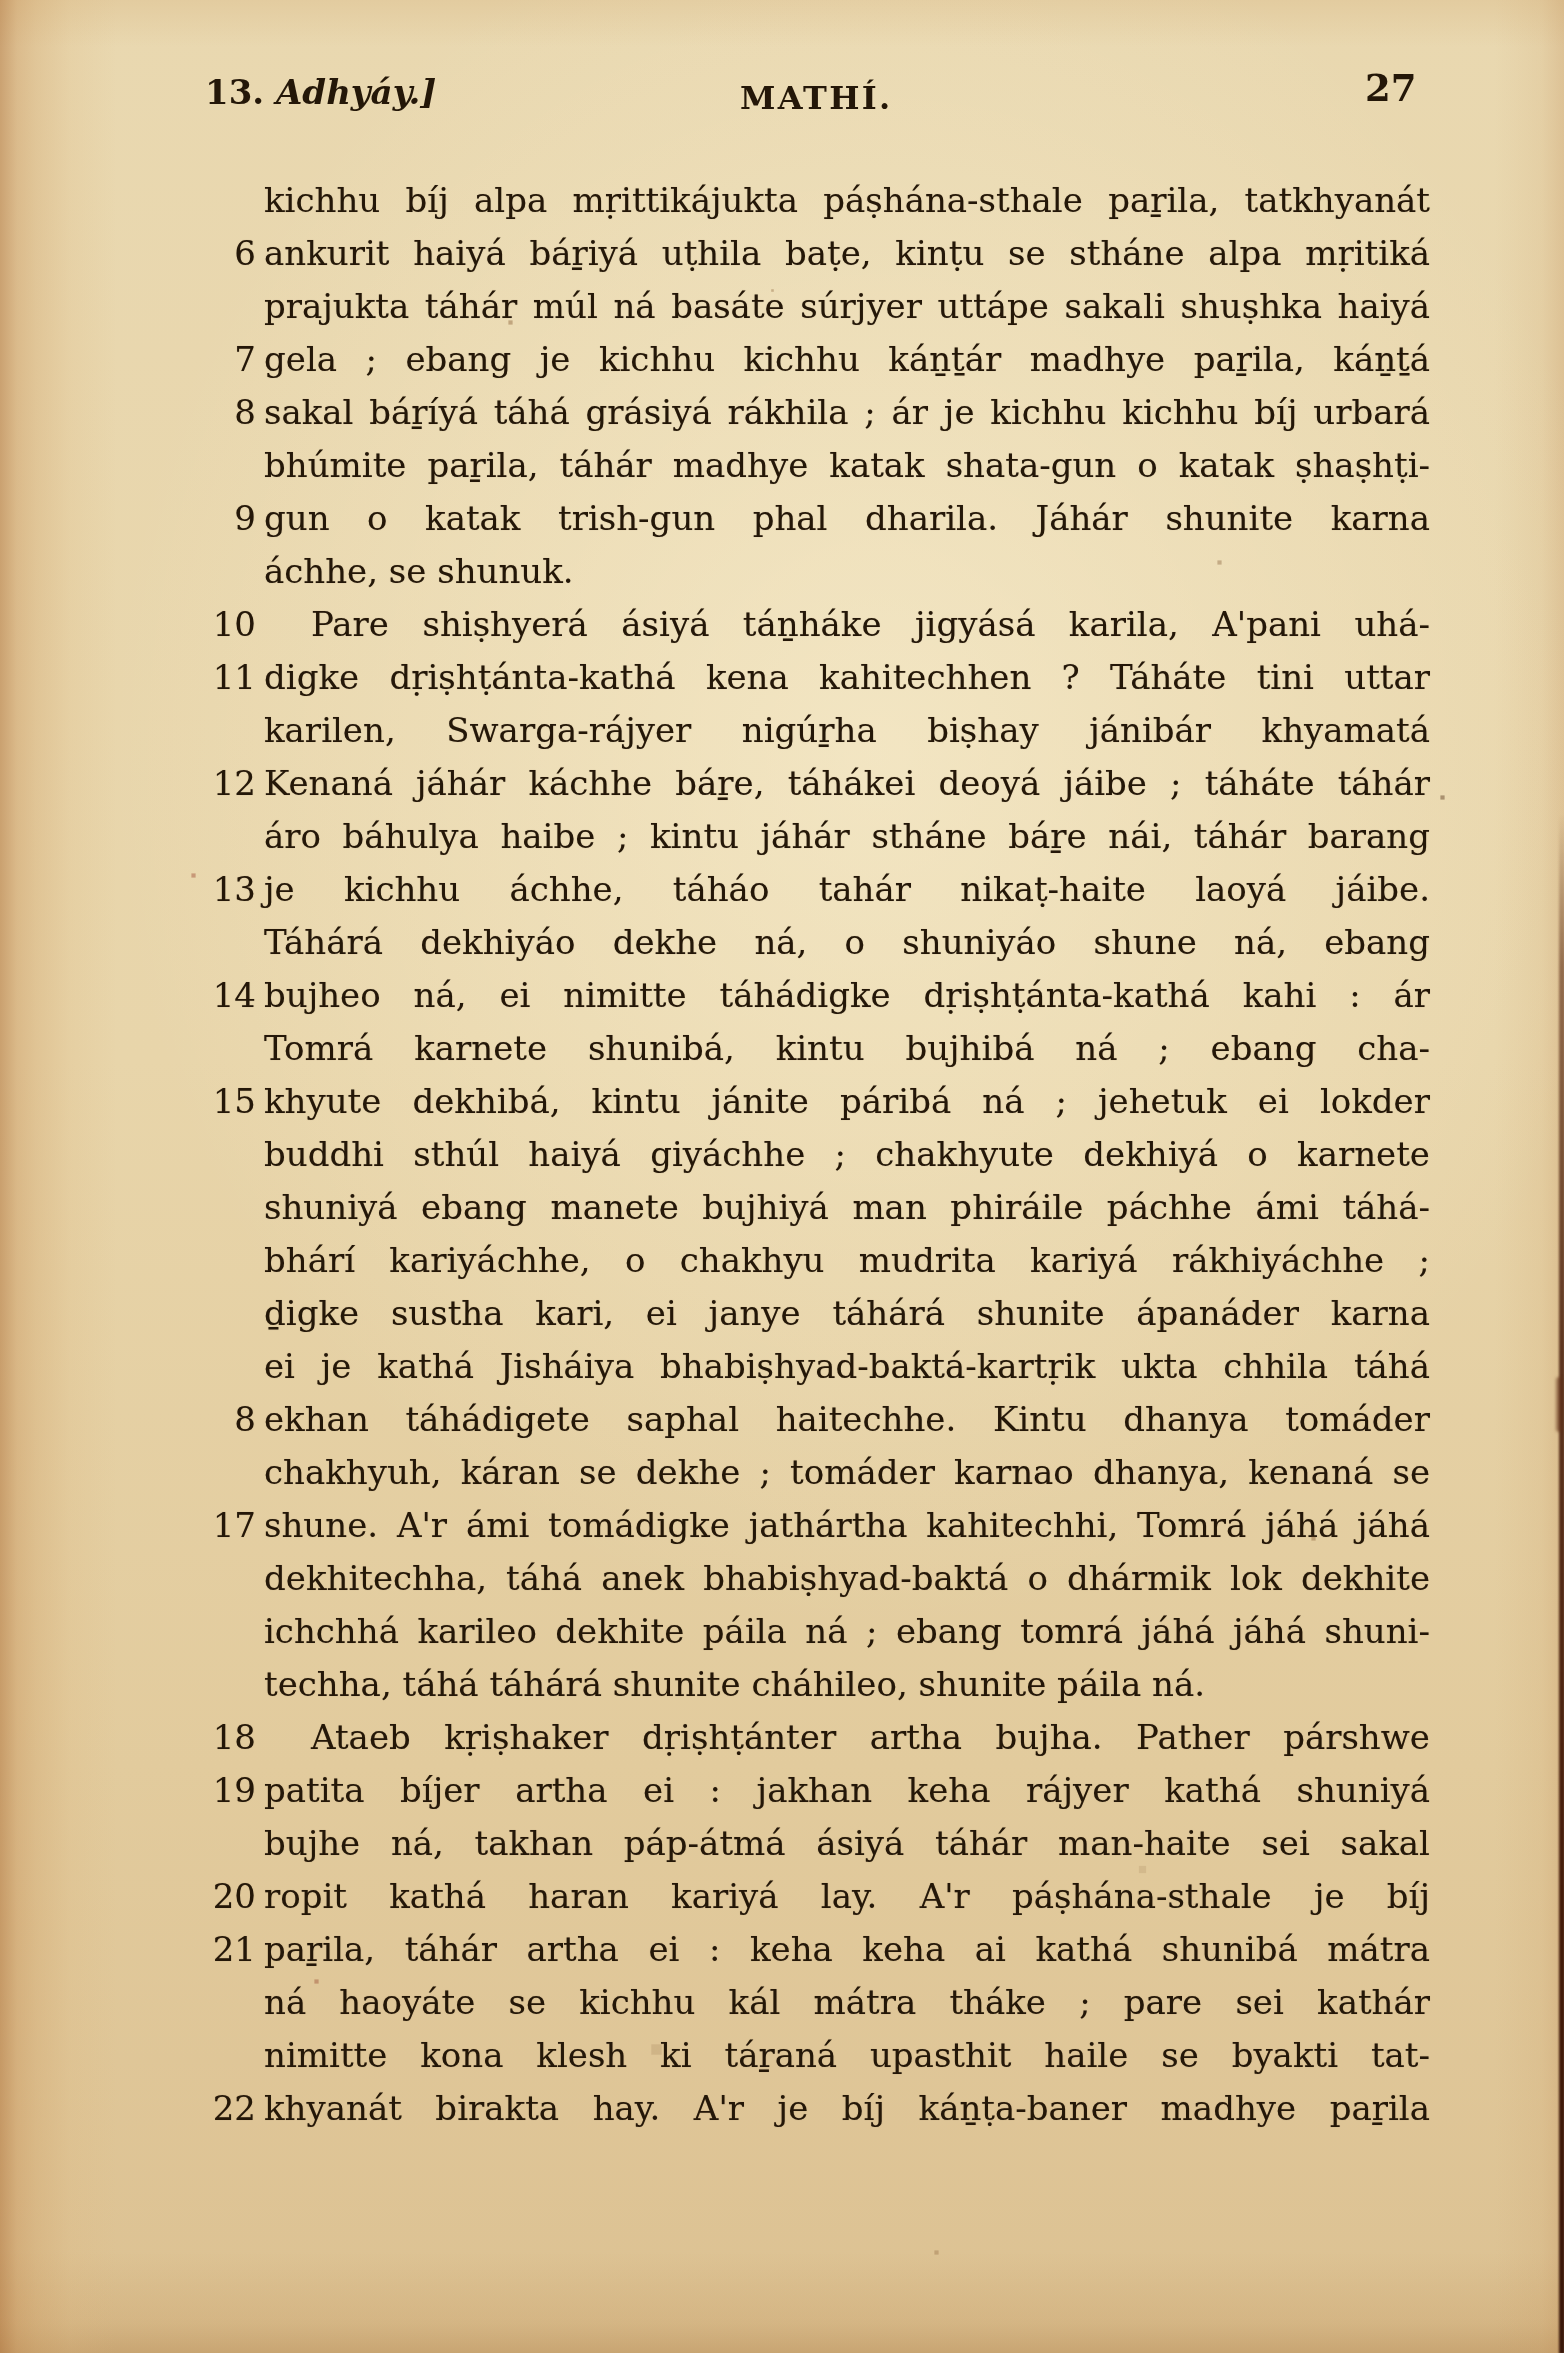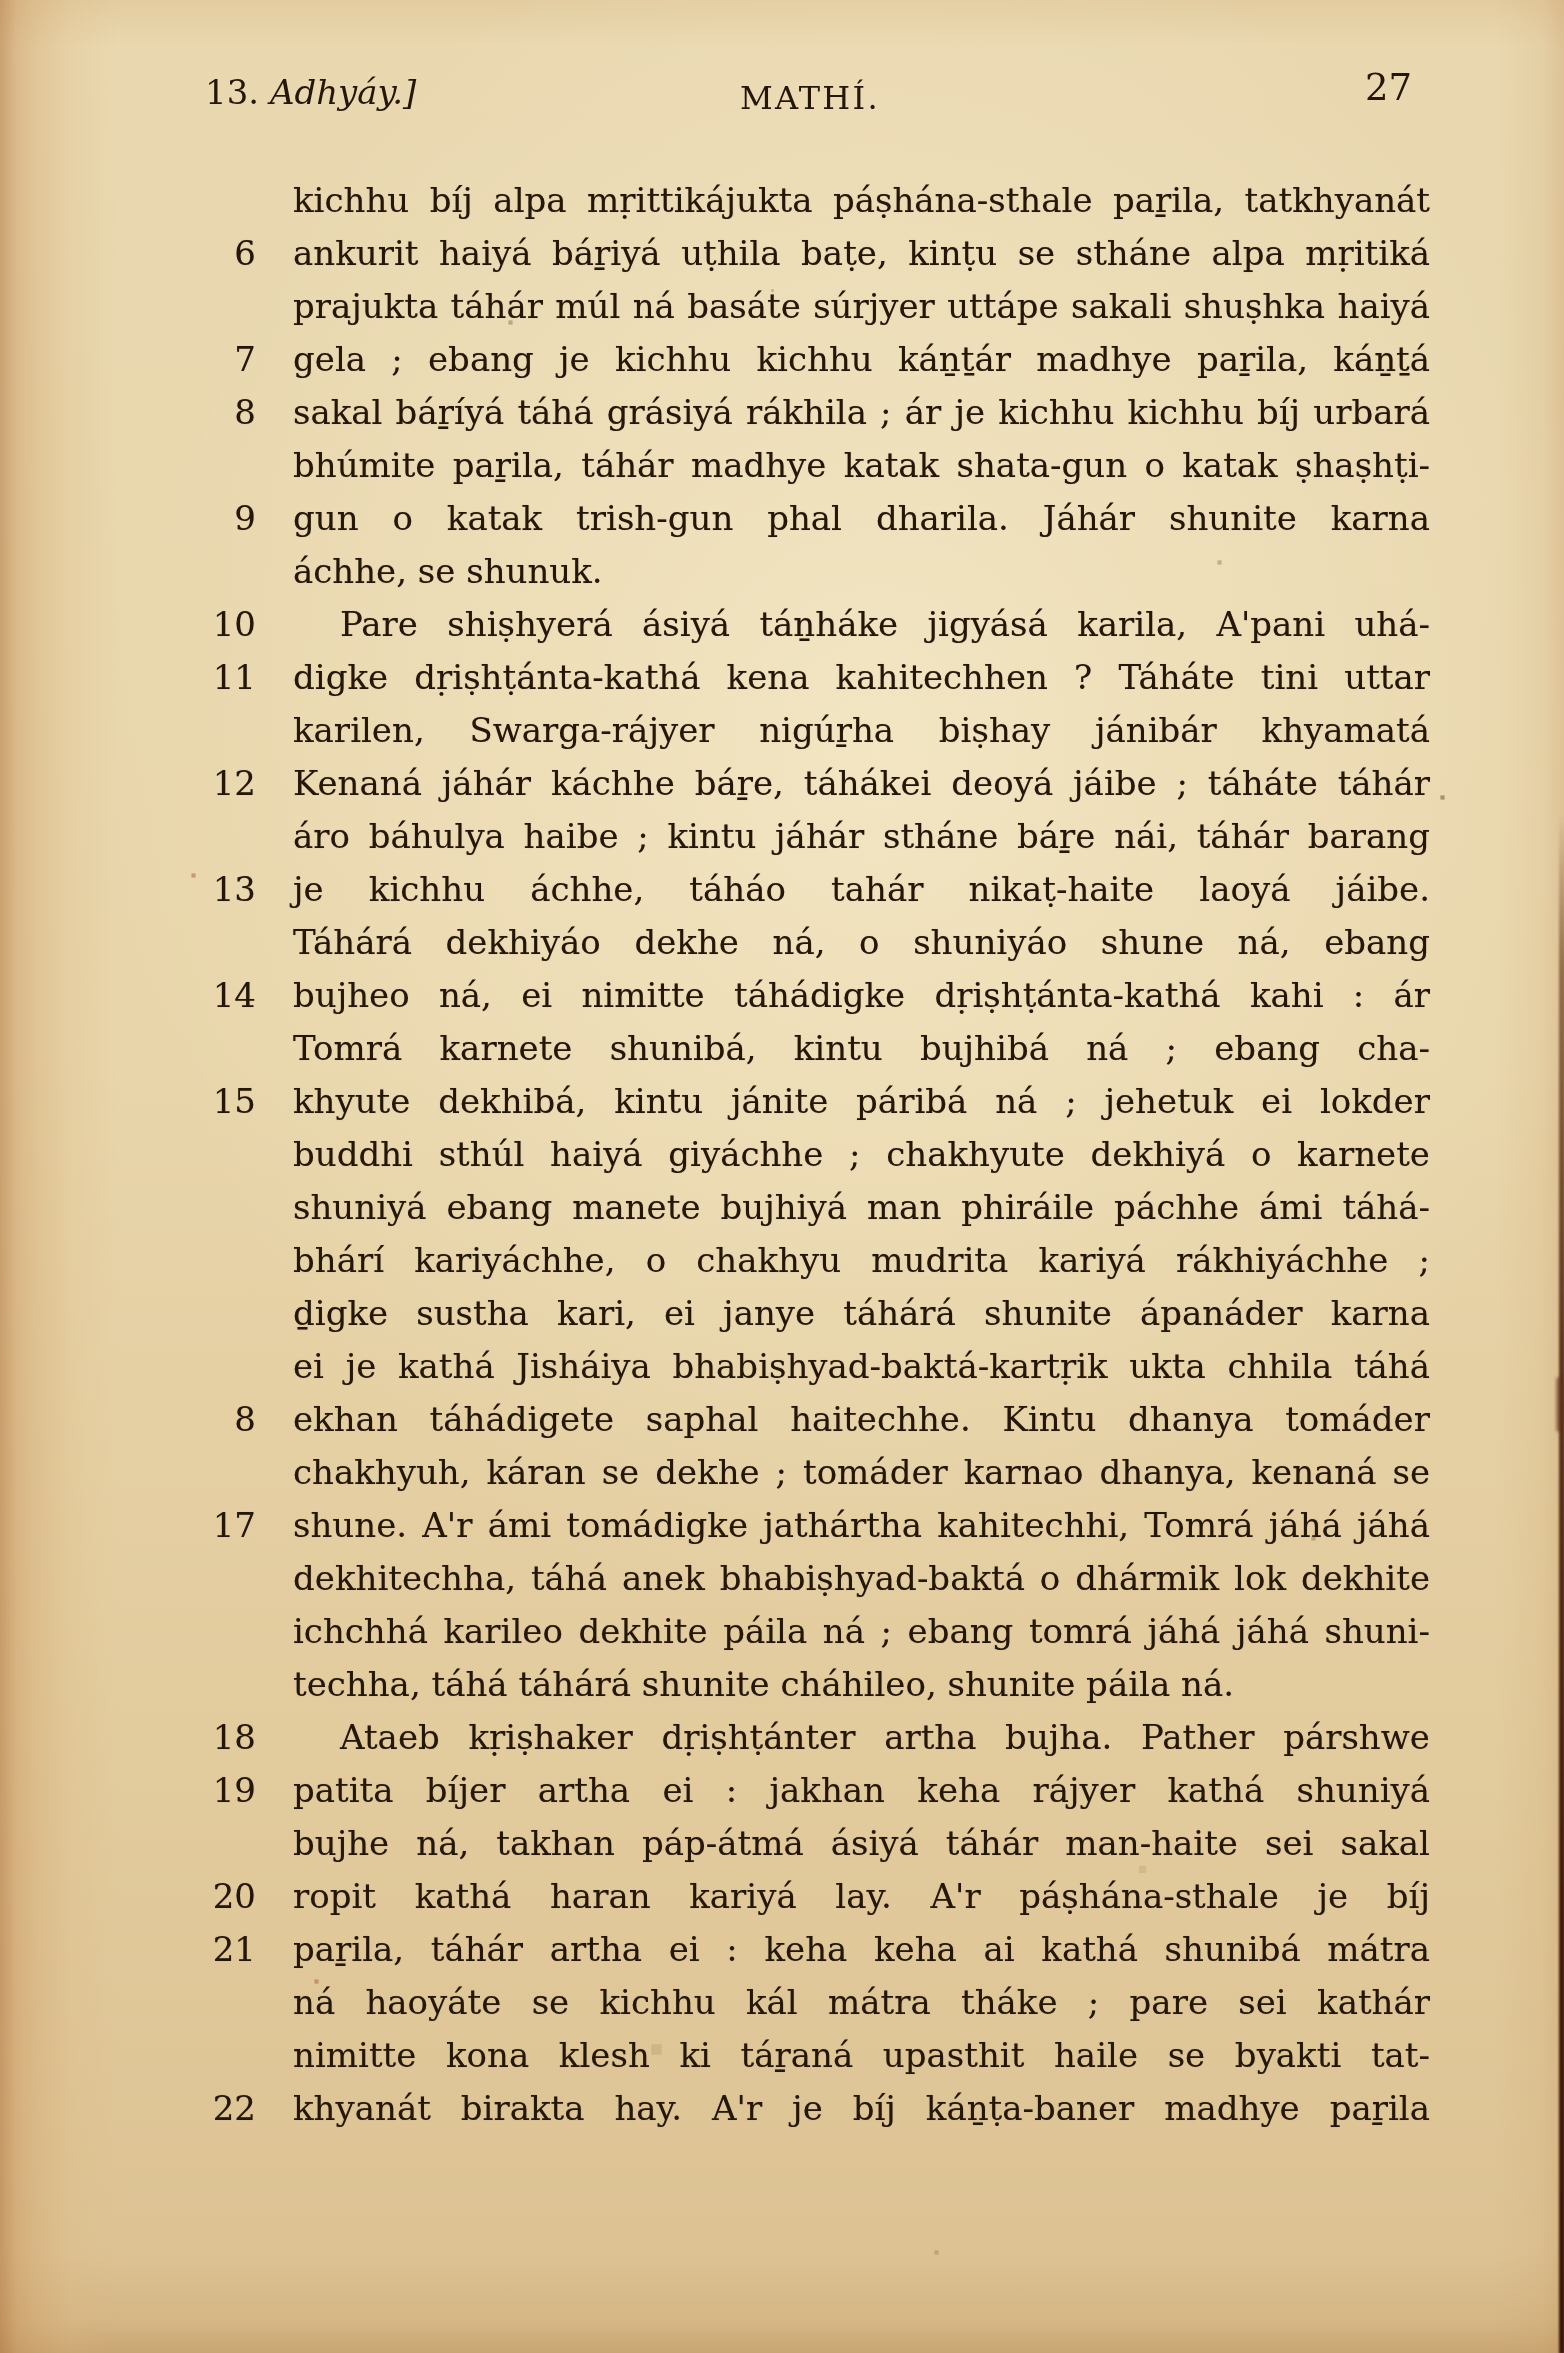--- a/index.html
+++ b/index.html
@@ -42,7 +42,7 @@
       1442px 797px 0 1.6px rgba(90,55,30,.45),
       1142px 1869px 0 3.1px rgba(150,115,70,.18);
   }
-  .header{position:absolute;left:0;top:66px;width:1477px;height:47px;}
+  .header{position:absolute;left:0;top:66px;width:1477px;height:47px;font-weight:bold;}
   .h-left{position:absolute;left:205px;top:6.3px;font-size:34px;white-space:nowrap;}
   .h-left .chap-no{font-style:normal;}
   .h-left .chap-title{font-style:italic;}

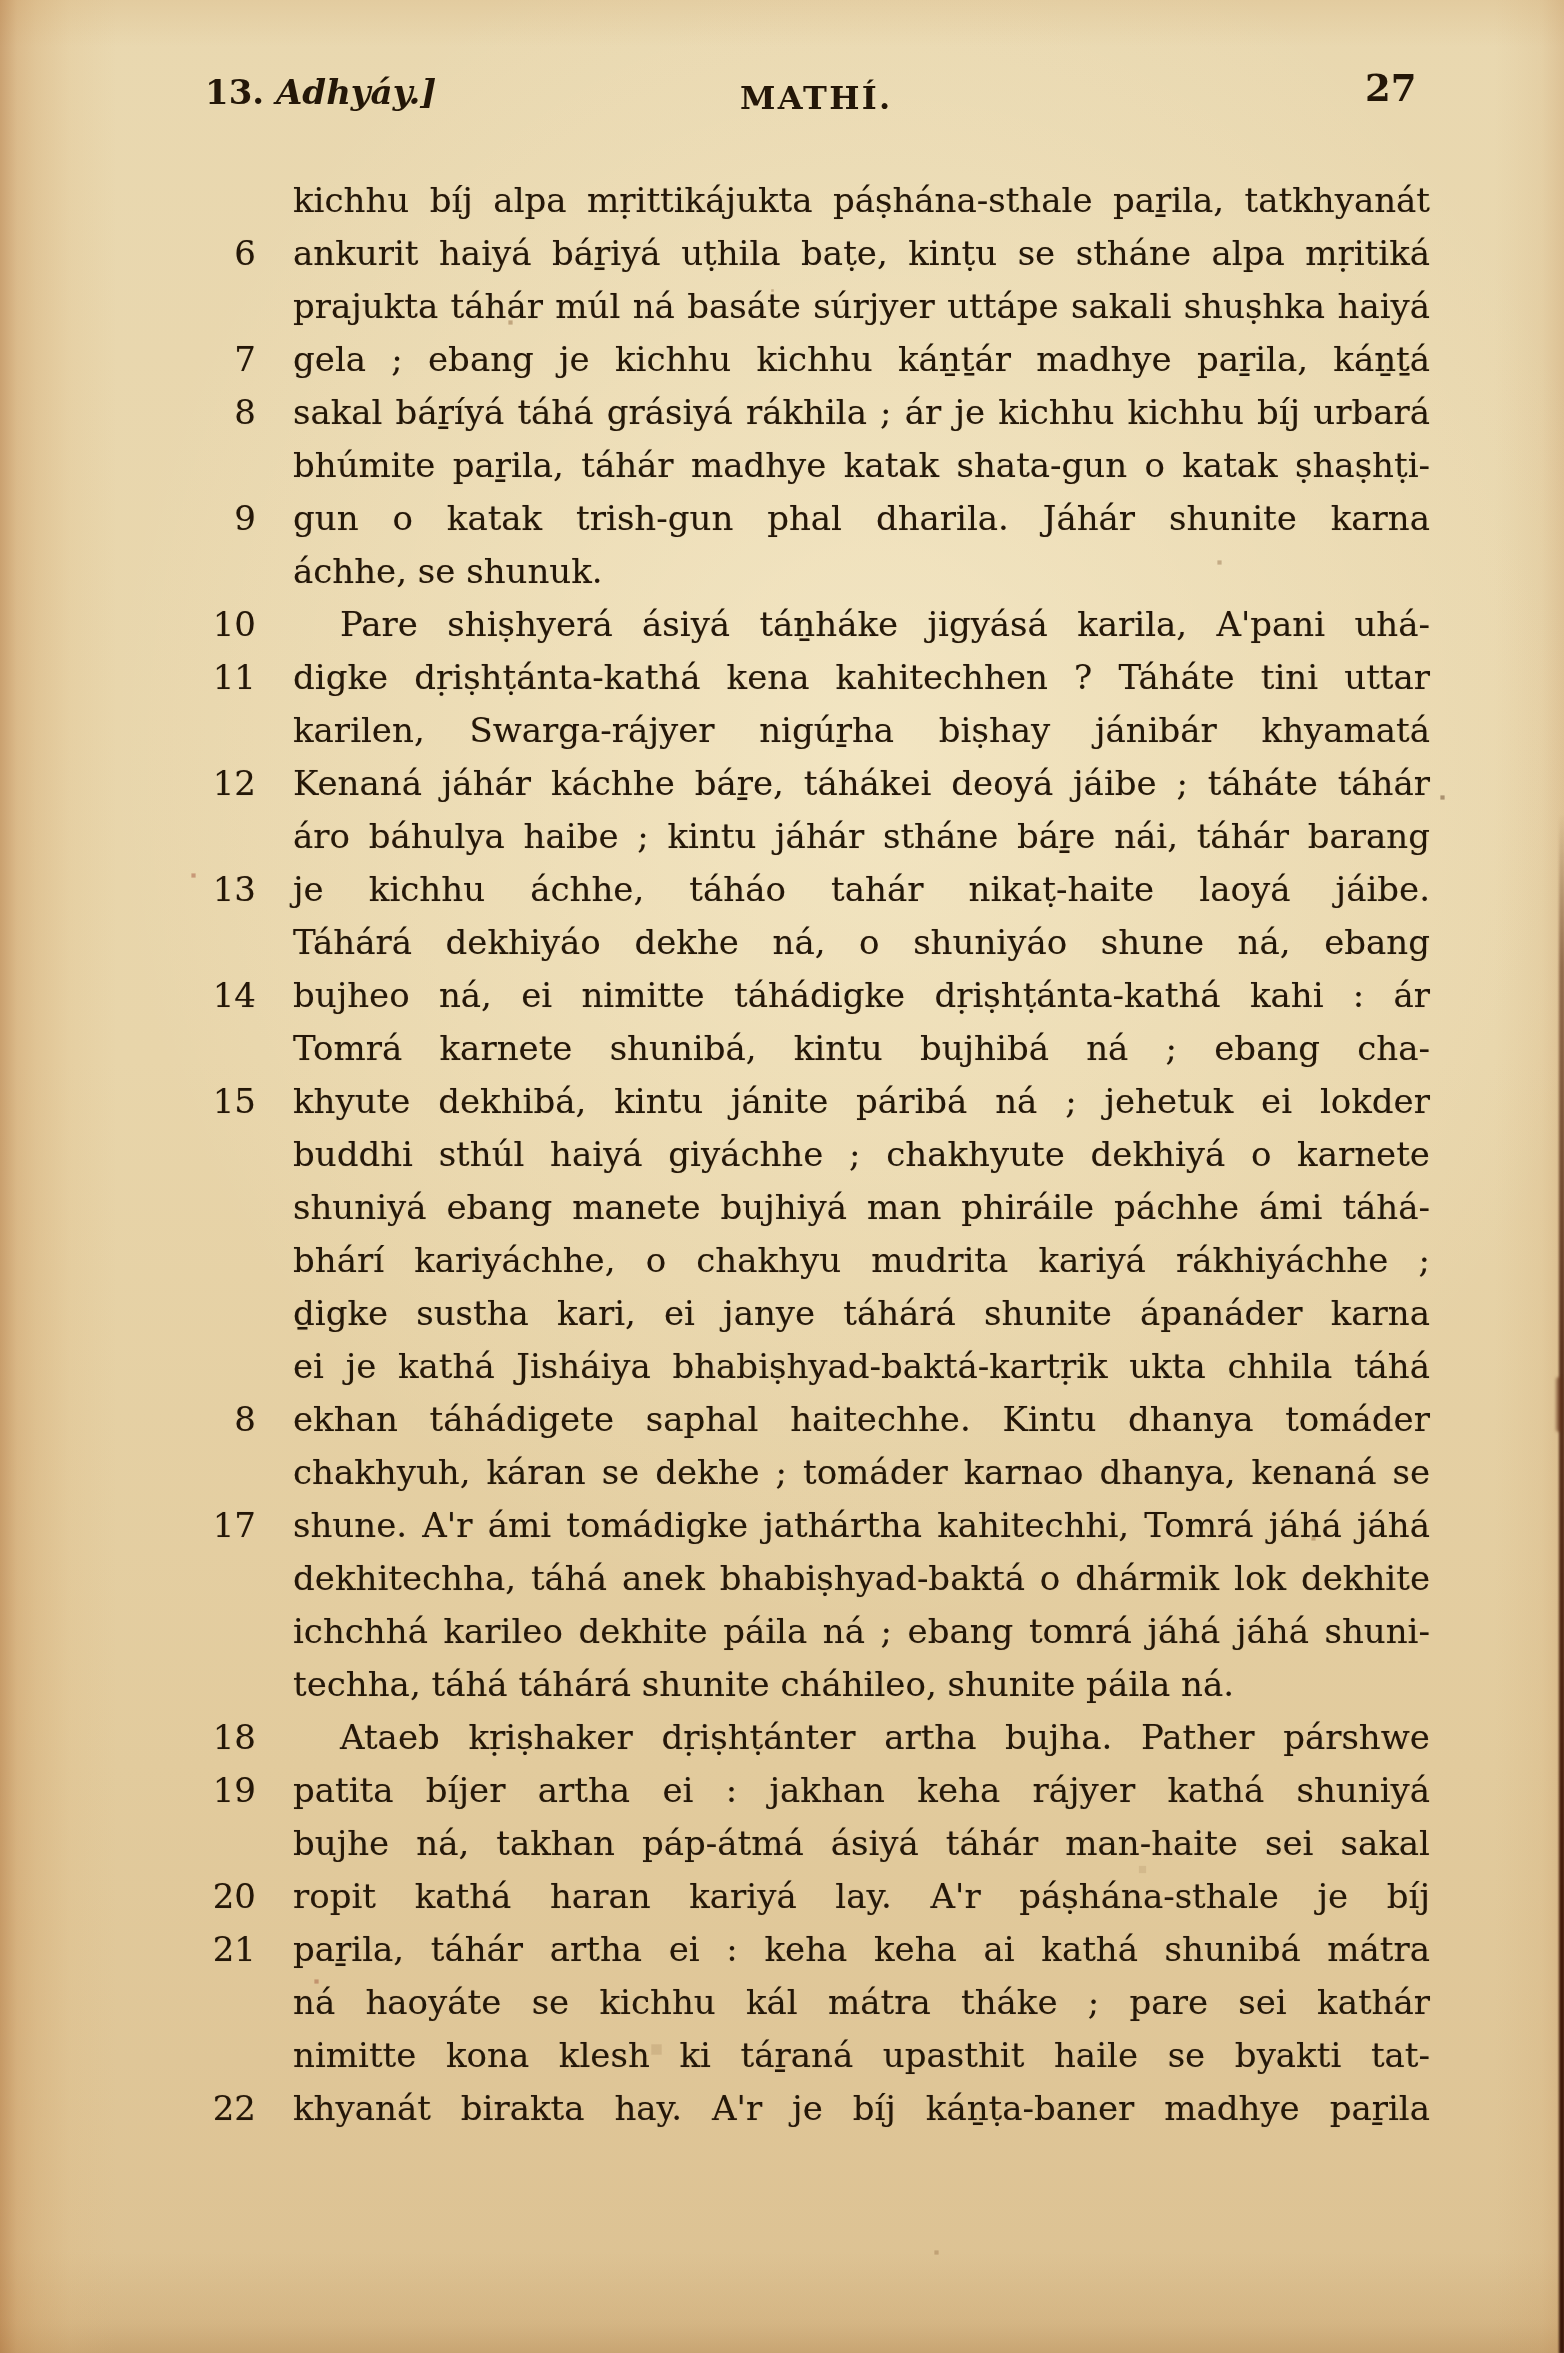--- a/index.html
+++ b/index.html
@@ -62,7 +62,6 @@
     display:block;line-height:53px;
     text-align:justify;text-align-last:justify;
     white-space:normal;
-    margin-left:29px;
   }
   .line.flush .txt{text-align:right;text-align-last:left;}
   .txt.indent{text-indent:47px;}

